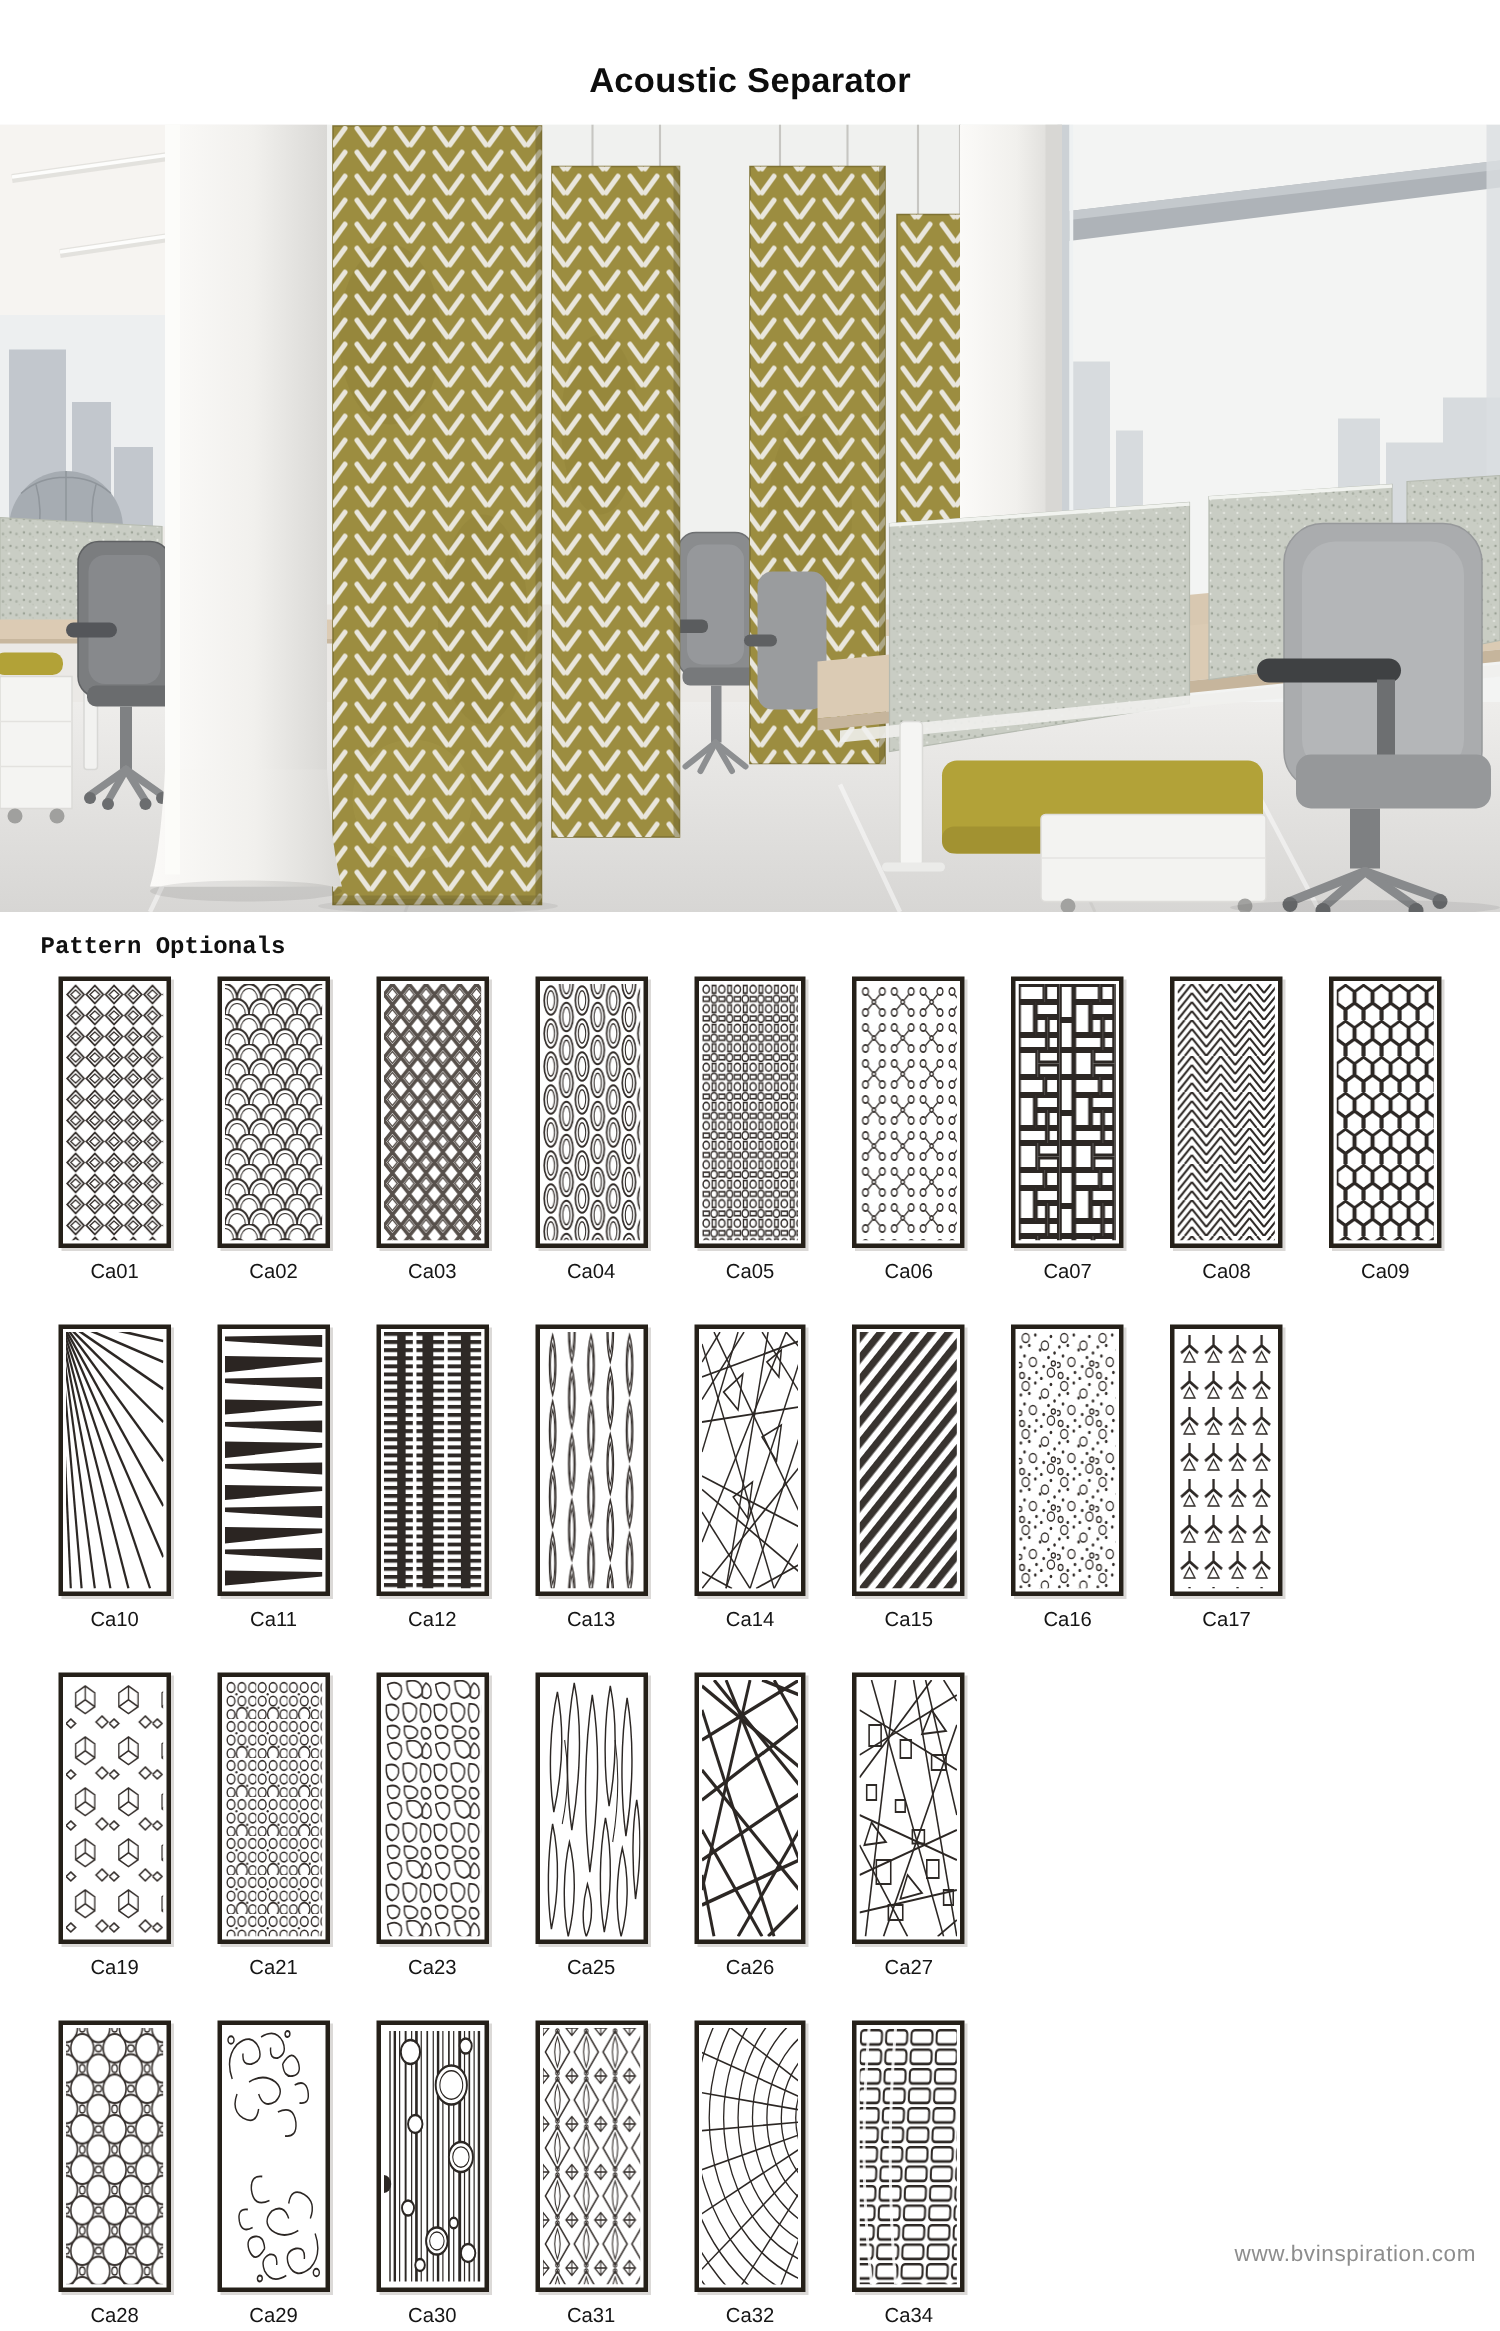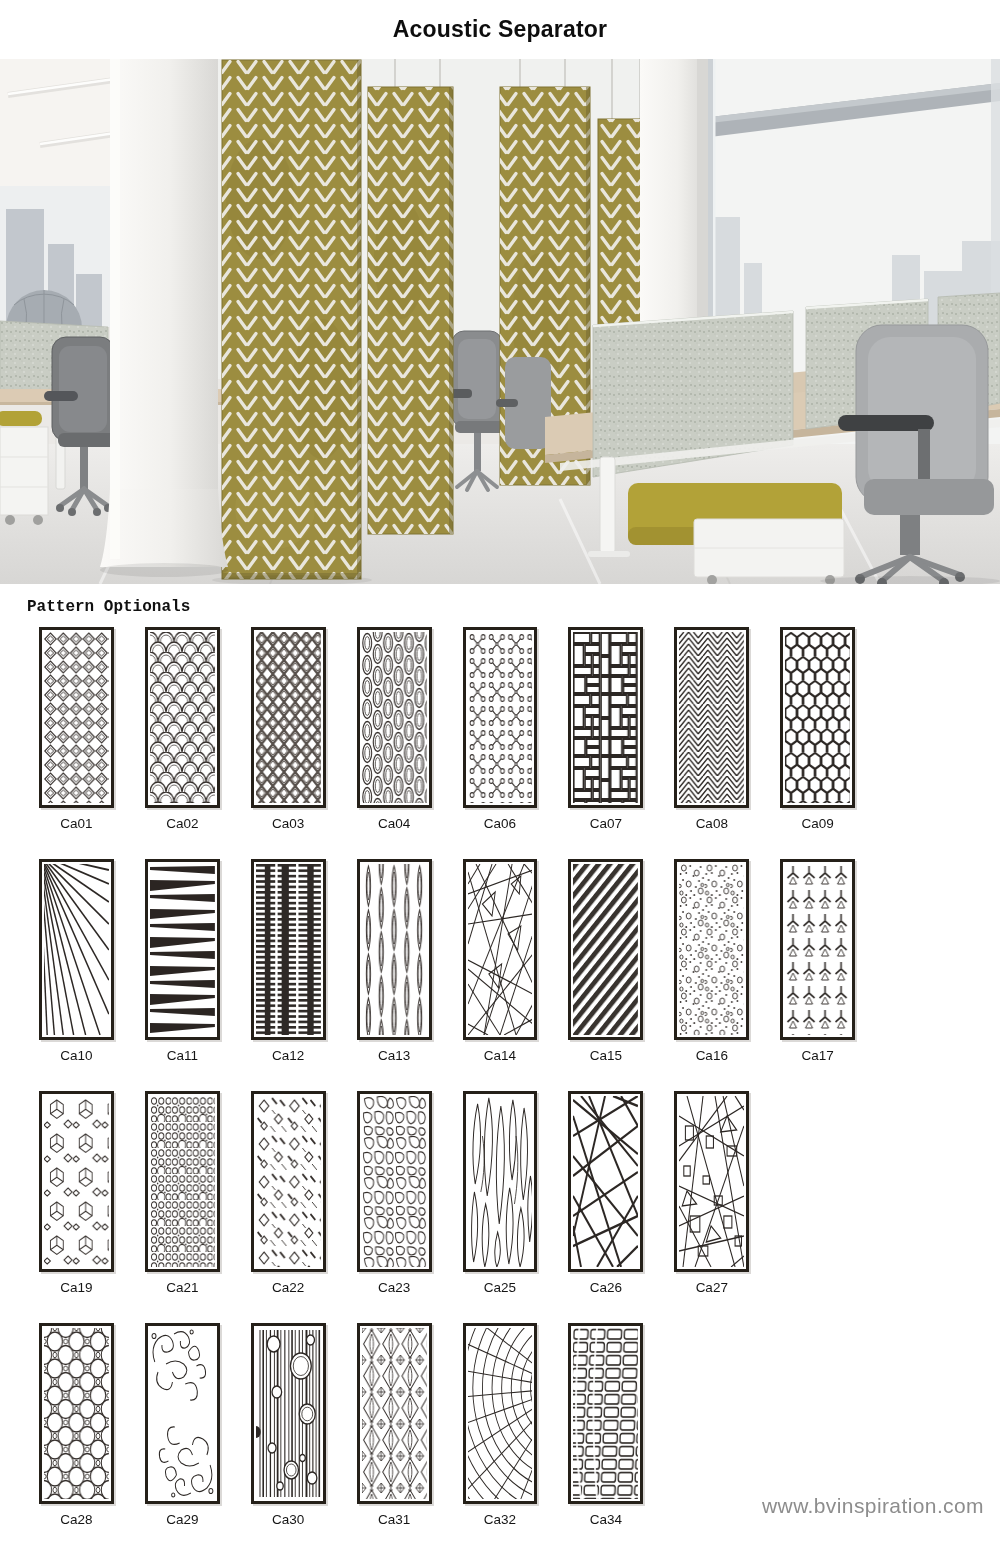--- a/index.html
+++ b/index.html
@@ -5,7 +5,7 @@
   html,body{margin:0;padding:0;background:#ffffff;}
   .page{position:relative;width:1000px;height:1554px;background:#fff;overflow:hidden;
         font-family:"Liberation Sans",sans-serif;color:#111;}
-  .title{margin:0;padding:16px 0 0;text-align:center;font-size:23px;font-weight:600;
+  .title{margin:0;padding:40px 0 0;text-align:center;font-size:23px;font-weight:600;
          letter-spacing:.2px;color:#0d0d0d;}
   .hero{display:block;width:1000px;height:525px;margin-top:16px;}
   .subhead{margin:14px 0 11px 27px;font-size:16px;font-weight:600;color:#101010;font-family:Liberation Mono, monospace;}

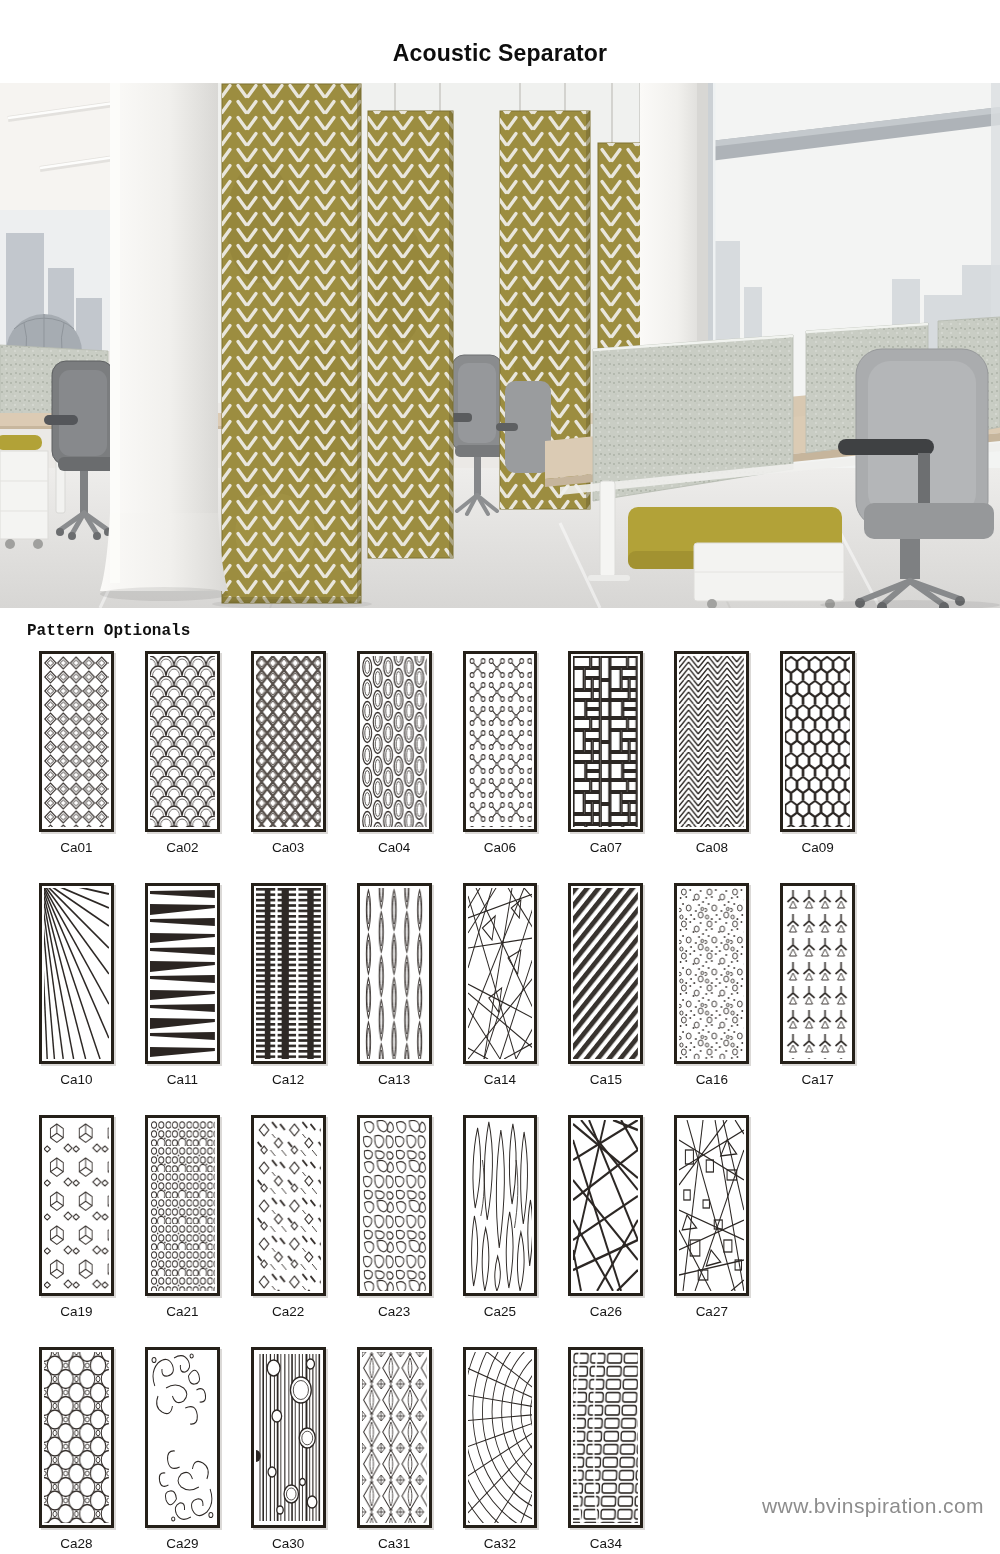--- a/index.html
+++ b/index.html
@@ -519,6 +519,14 @@
           </svg>
         </div>
       <figcaption>Ca04</figcaption>
+    </figure>
+    <figure class="swf">
+      <div class="sw">
+          <svg viewBox="0 0 81 171" preserveAspectRatio="none">
+            <rect width="81" height="171" fill="url(#p05)"></rect>
+          </svg>
+        </div>
+      <figcaption>Ca05</figcaption>
     </figure>
     <figure class="swf">
       <div class="sw">

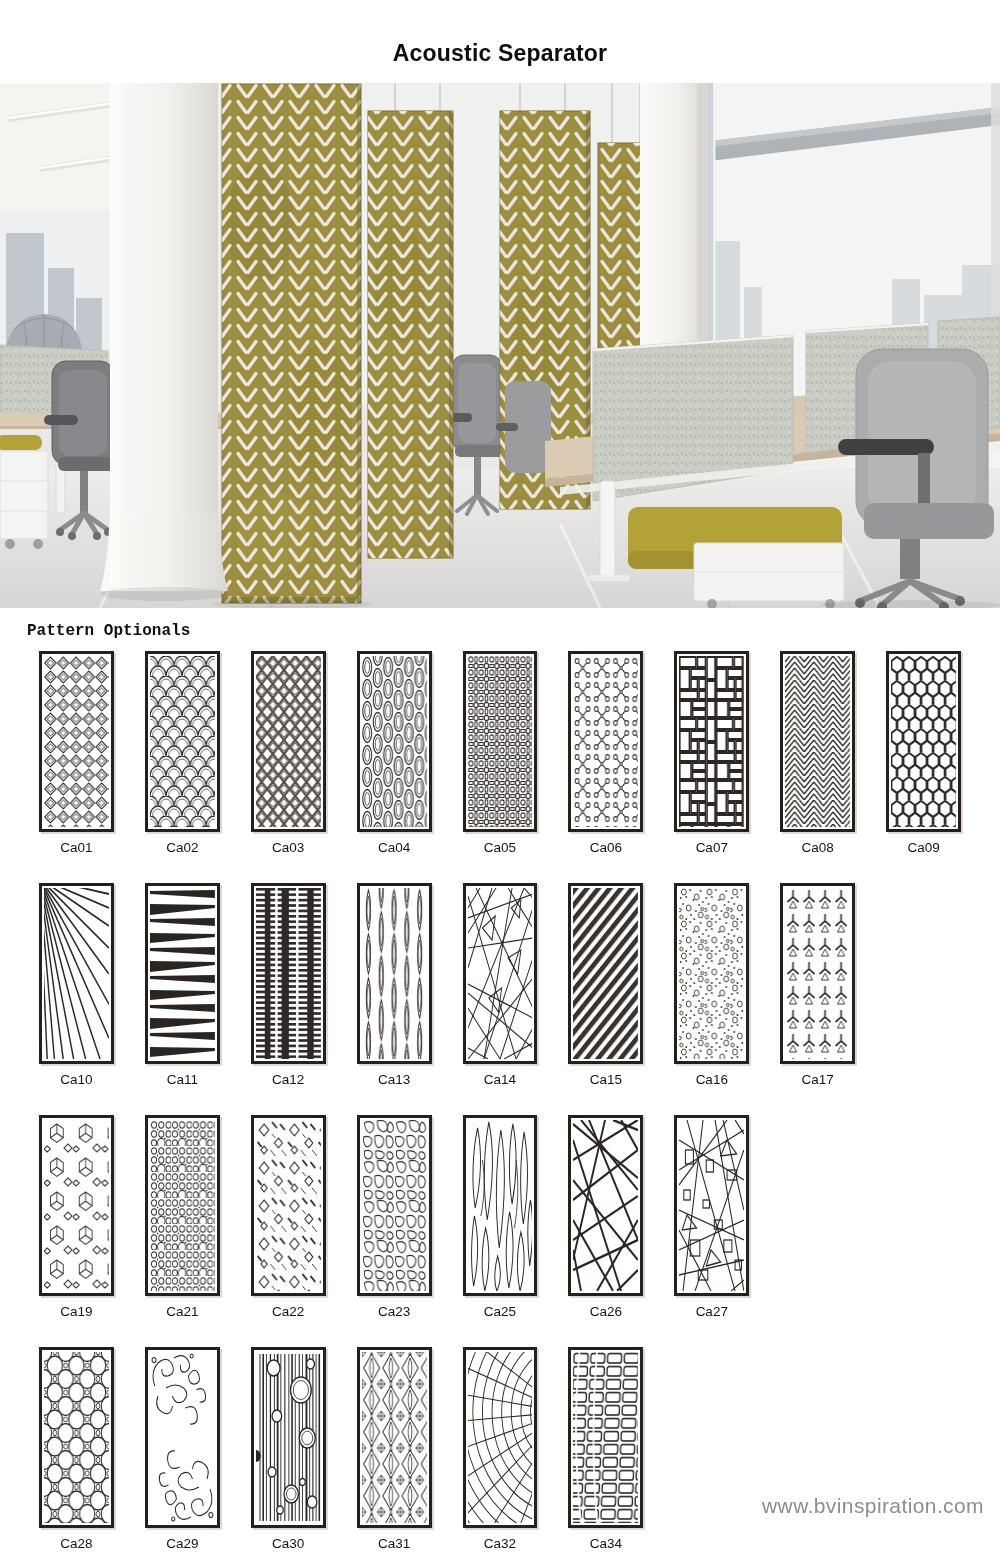--- a/index.html
+++ b/index.html
@@ -701,14 +701,6 @@
           </svg>
         </div>
       <figcaption>Ca21</figcaption>
-    </figure>
-    <figure class="swf">
-      <div class="sw">
-          <svg viewBox="0 0 81 171" preserveAspectRatio="none">
-            <rect width="81" height="171" fill="url(#p22)"></rect>
-          </svg>
-        </div>
-      <figcaption>Ca22</figcaption>
     </figure>
     <figure class="swf">
       <div class="sw">

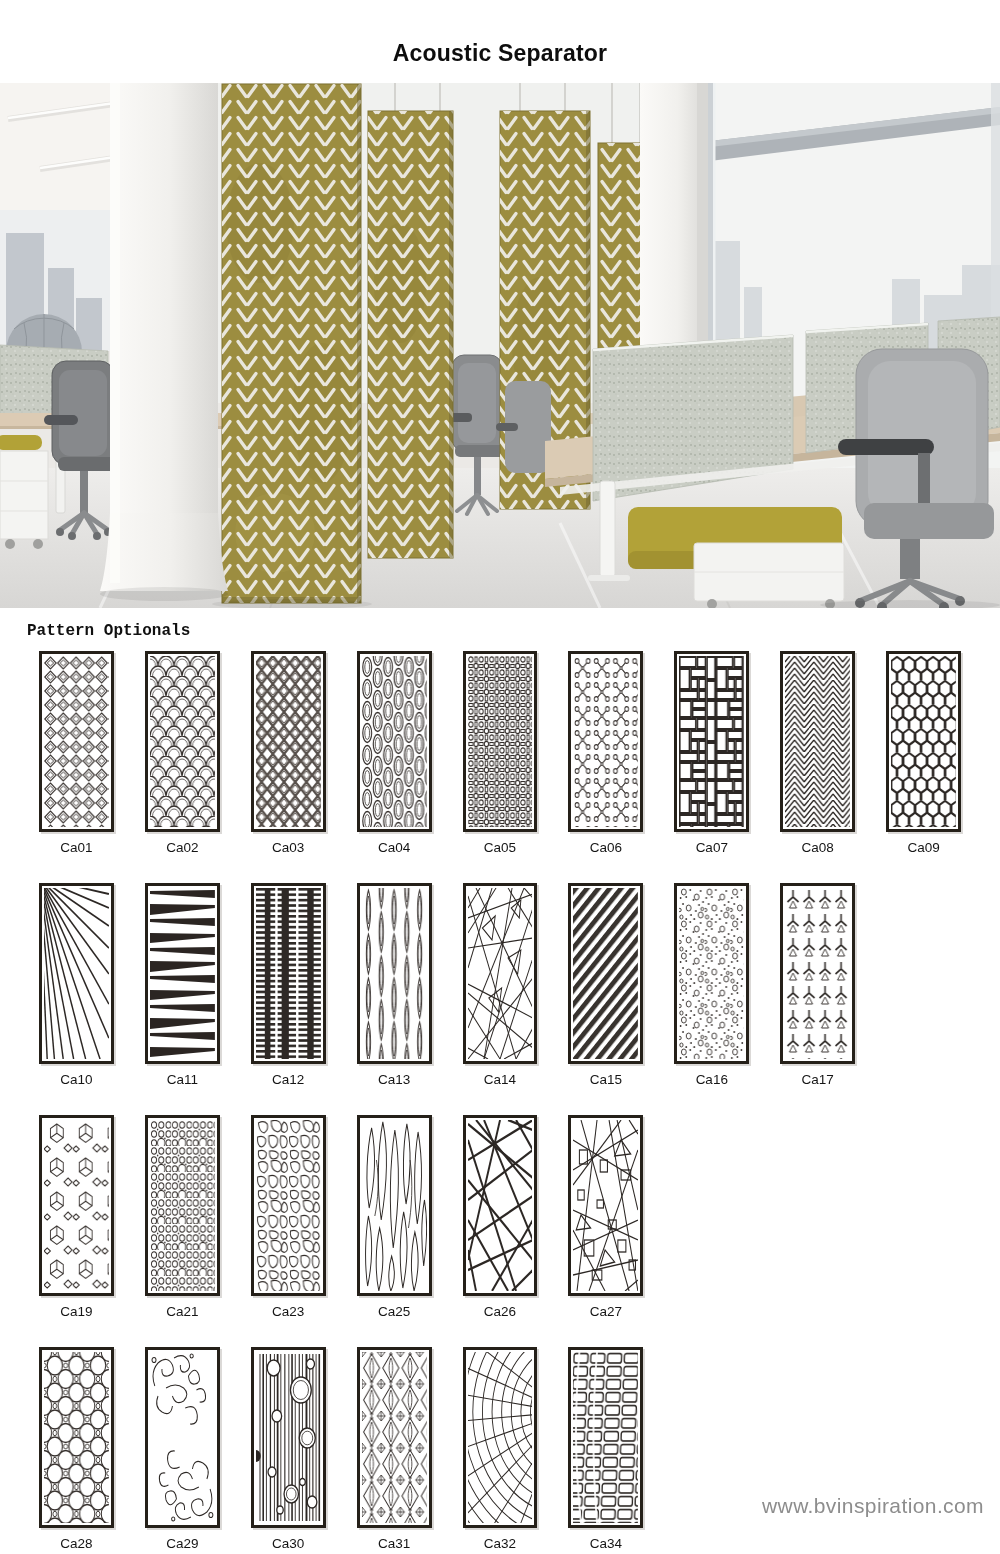--- a/index.html
+++ b/index.html
@@ -15,7 +15,7 @@
       box-shadow:2px 2px 0 rgba(125,120,112,.28);}
   .sw svg{display:block;width:100%;height:100%;}
   figcaption{text-align:center;font-size:13.5px;margin-top:8px;color:#151515;}
-  .footer{position:absolute;top:1494px;right:16px;font-size:21px;color:#8d8d8d;letter-spacing:.4px;}
+  .footer{position:absolute;top:1494px;right:16px;font-size:15px;color:#8d8d8d;letter-spacing:.4px;}
   .defs{position:absolute;width:0;height:0;}
 </style>
 </head>

